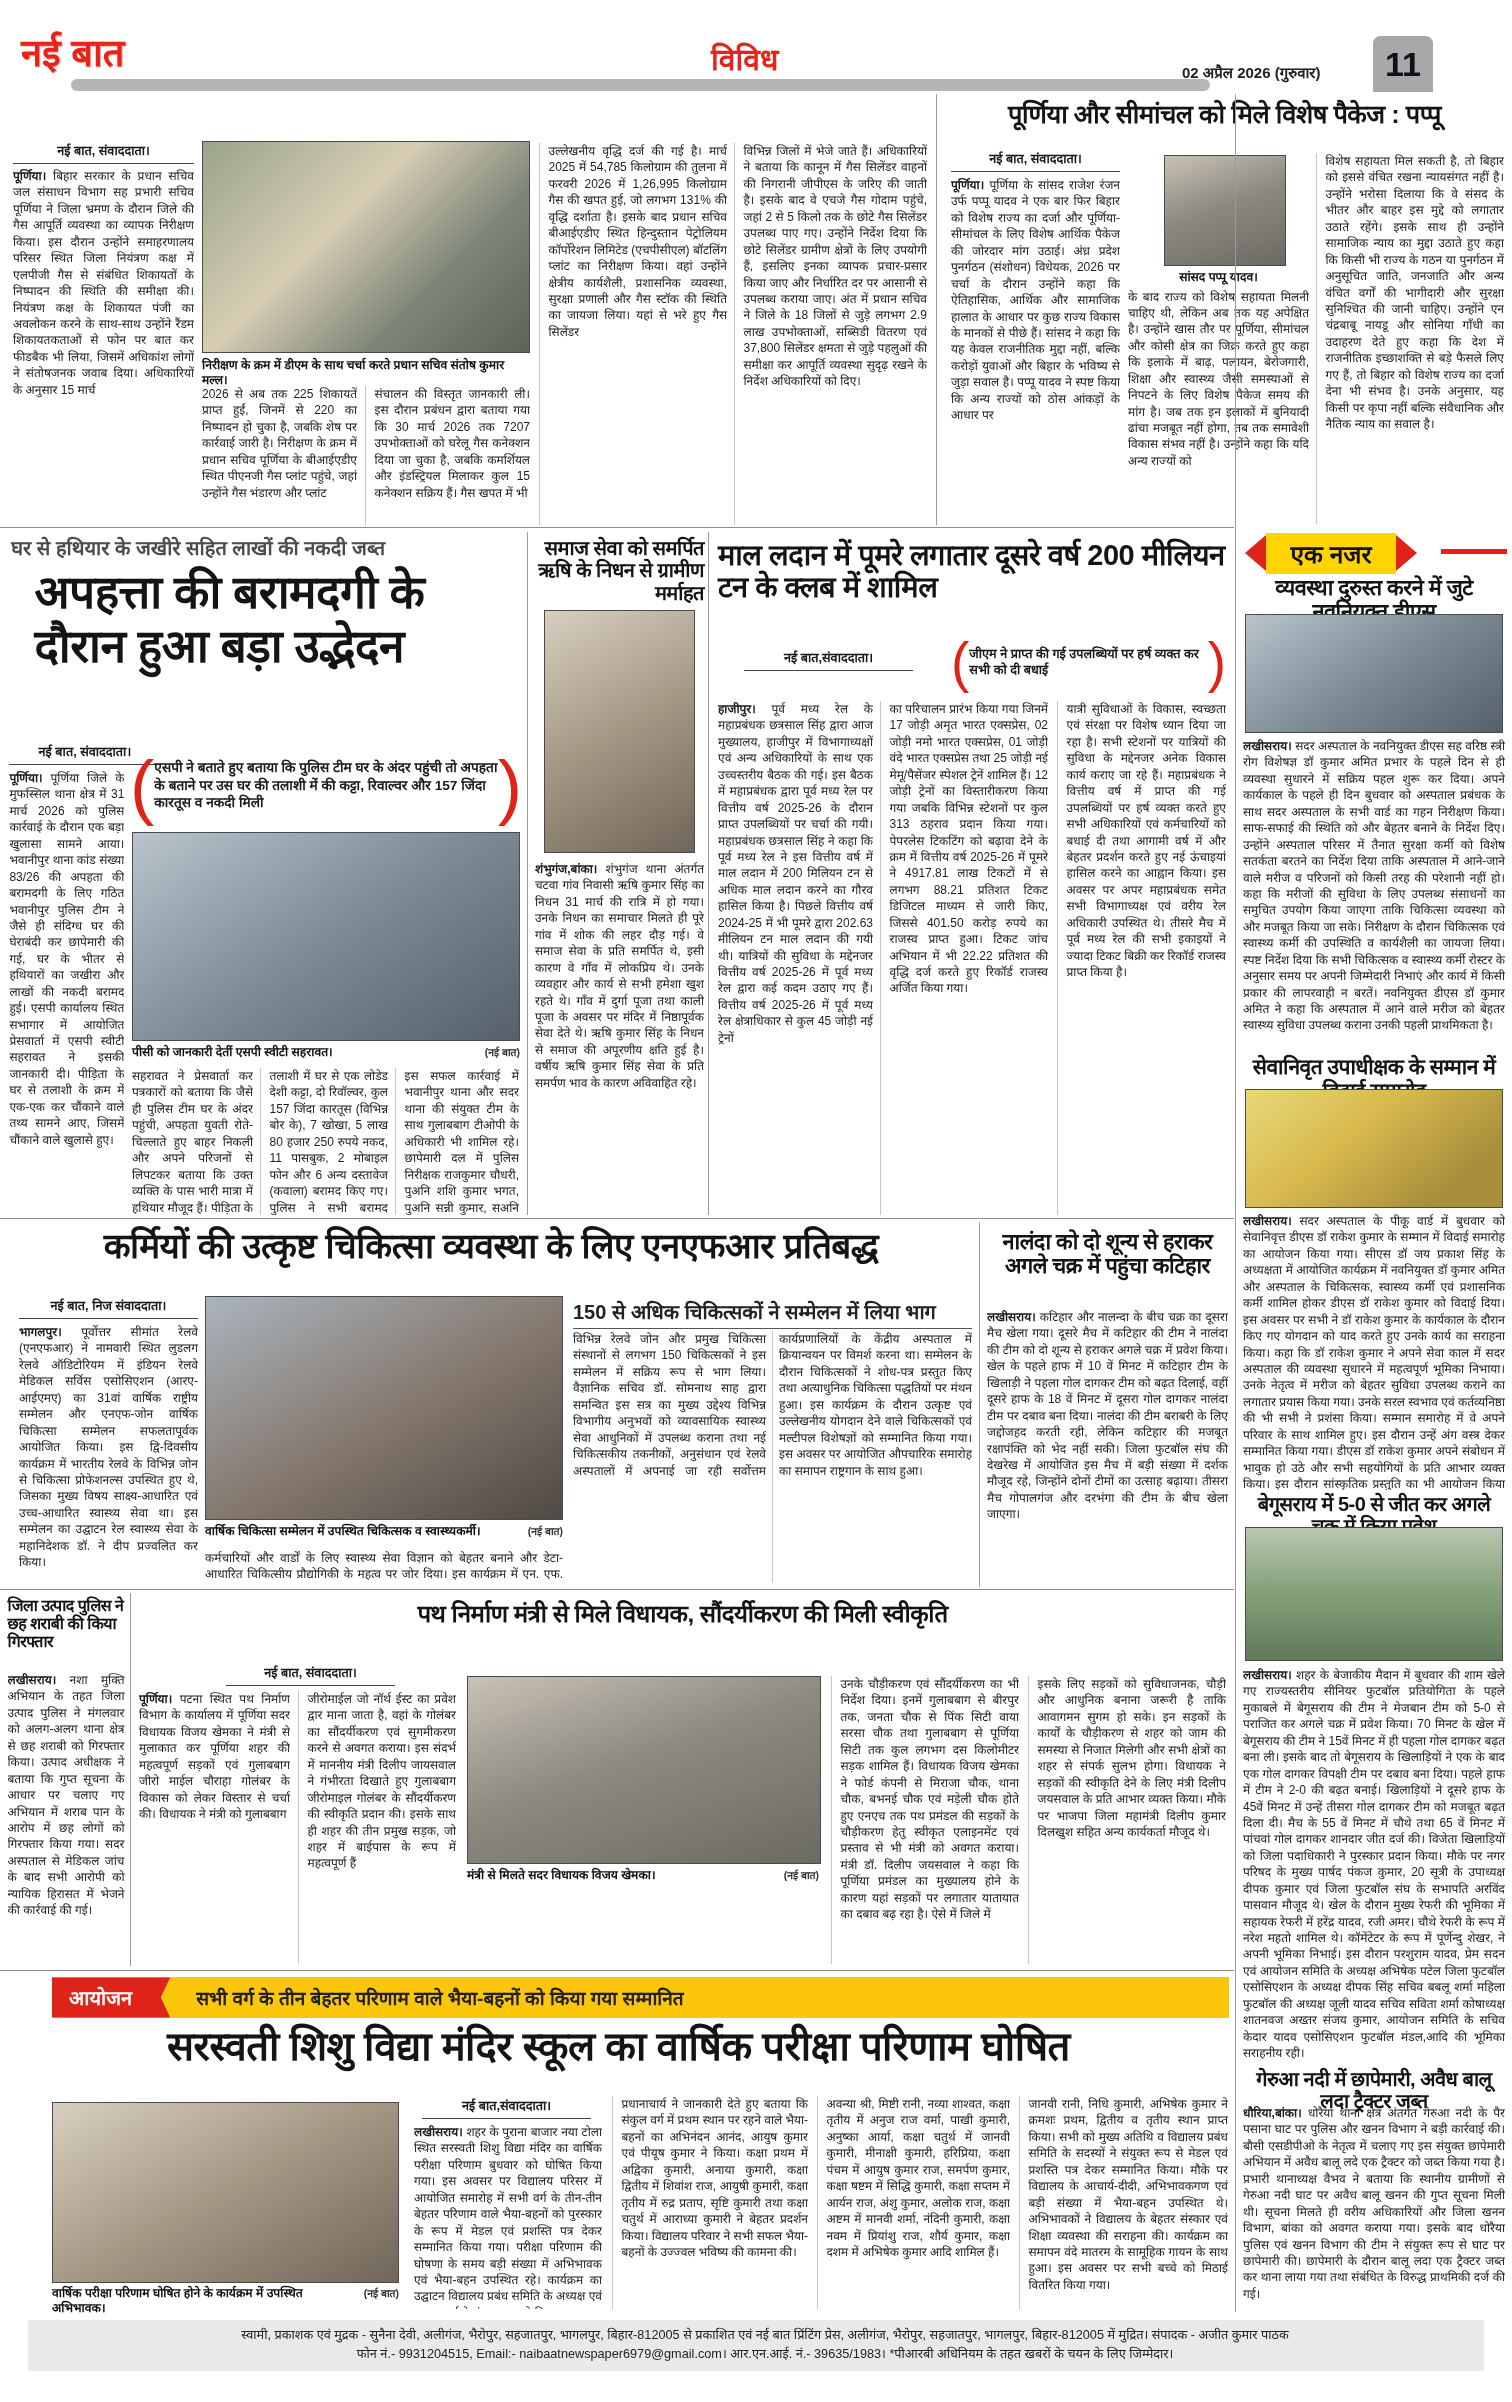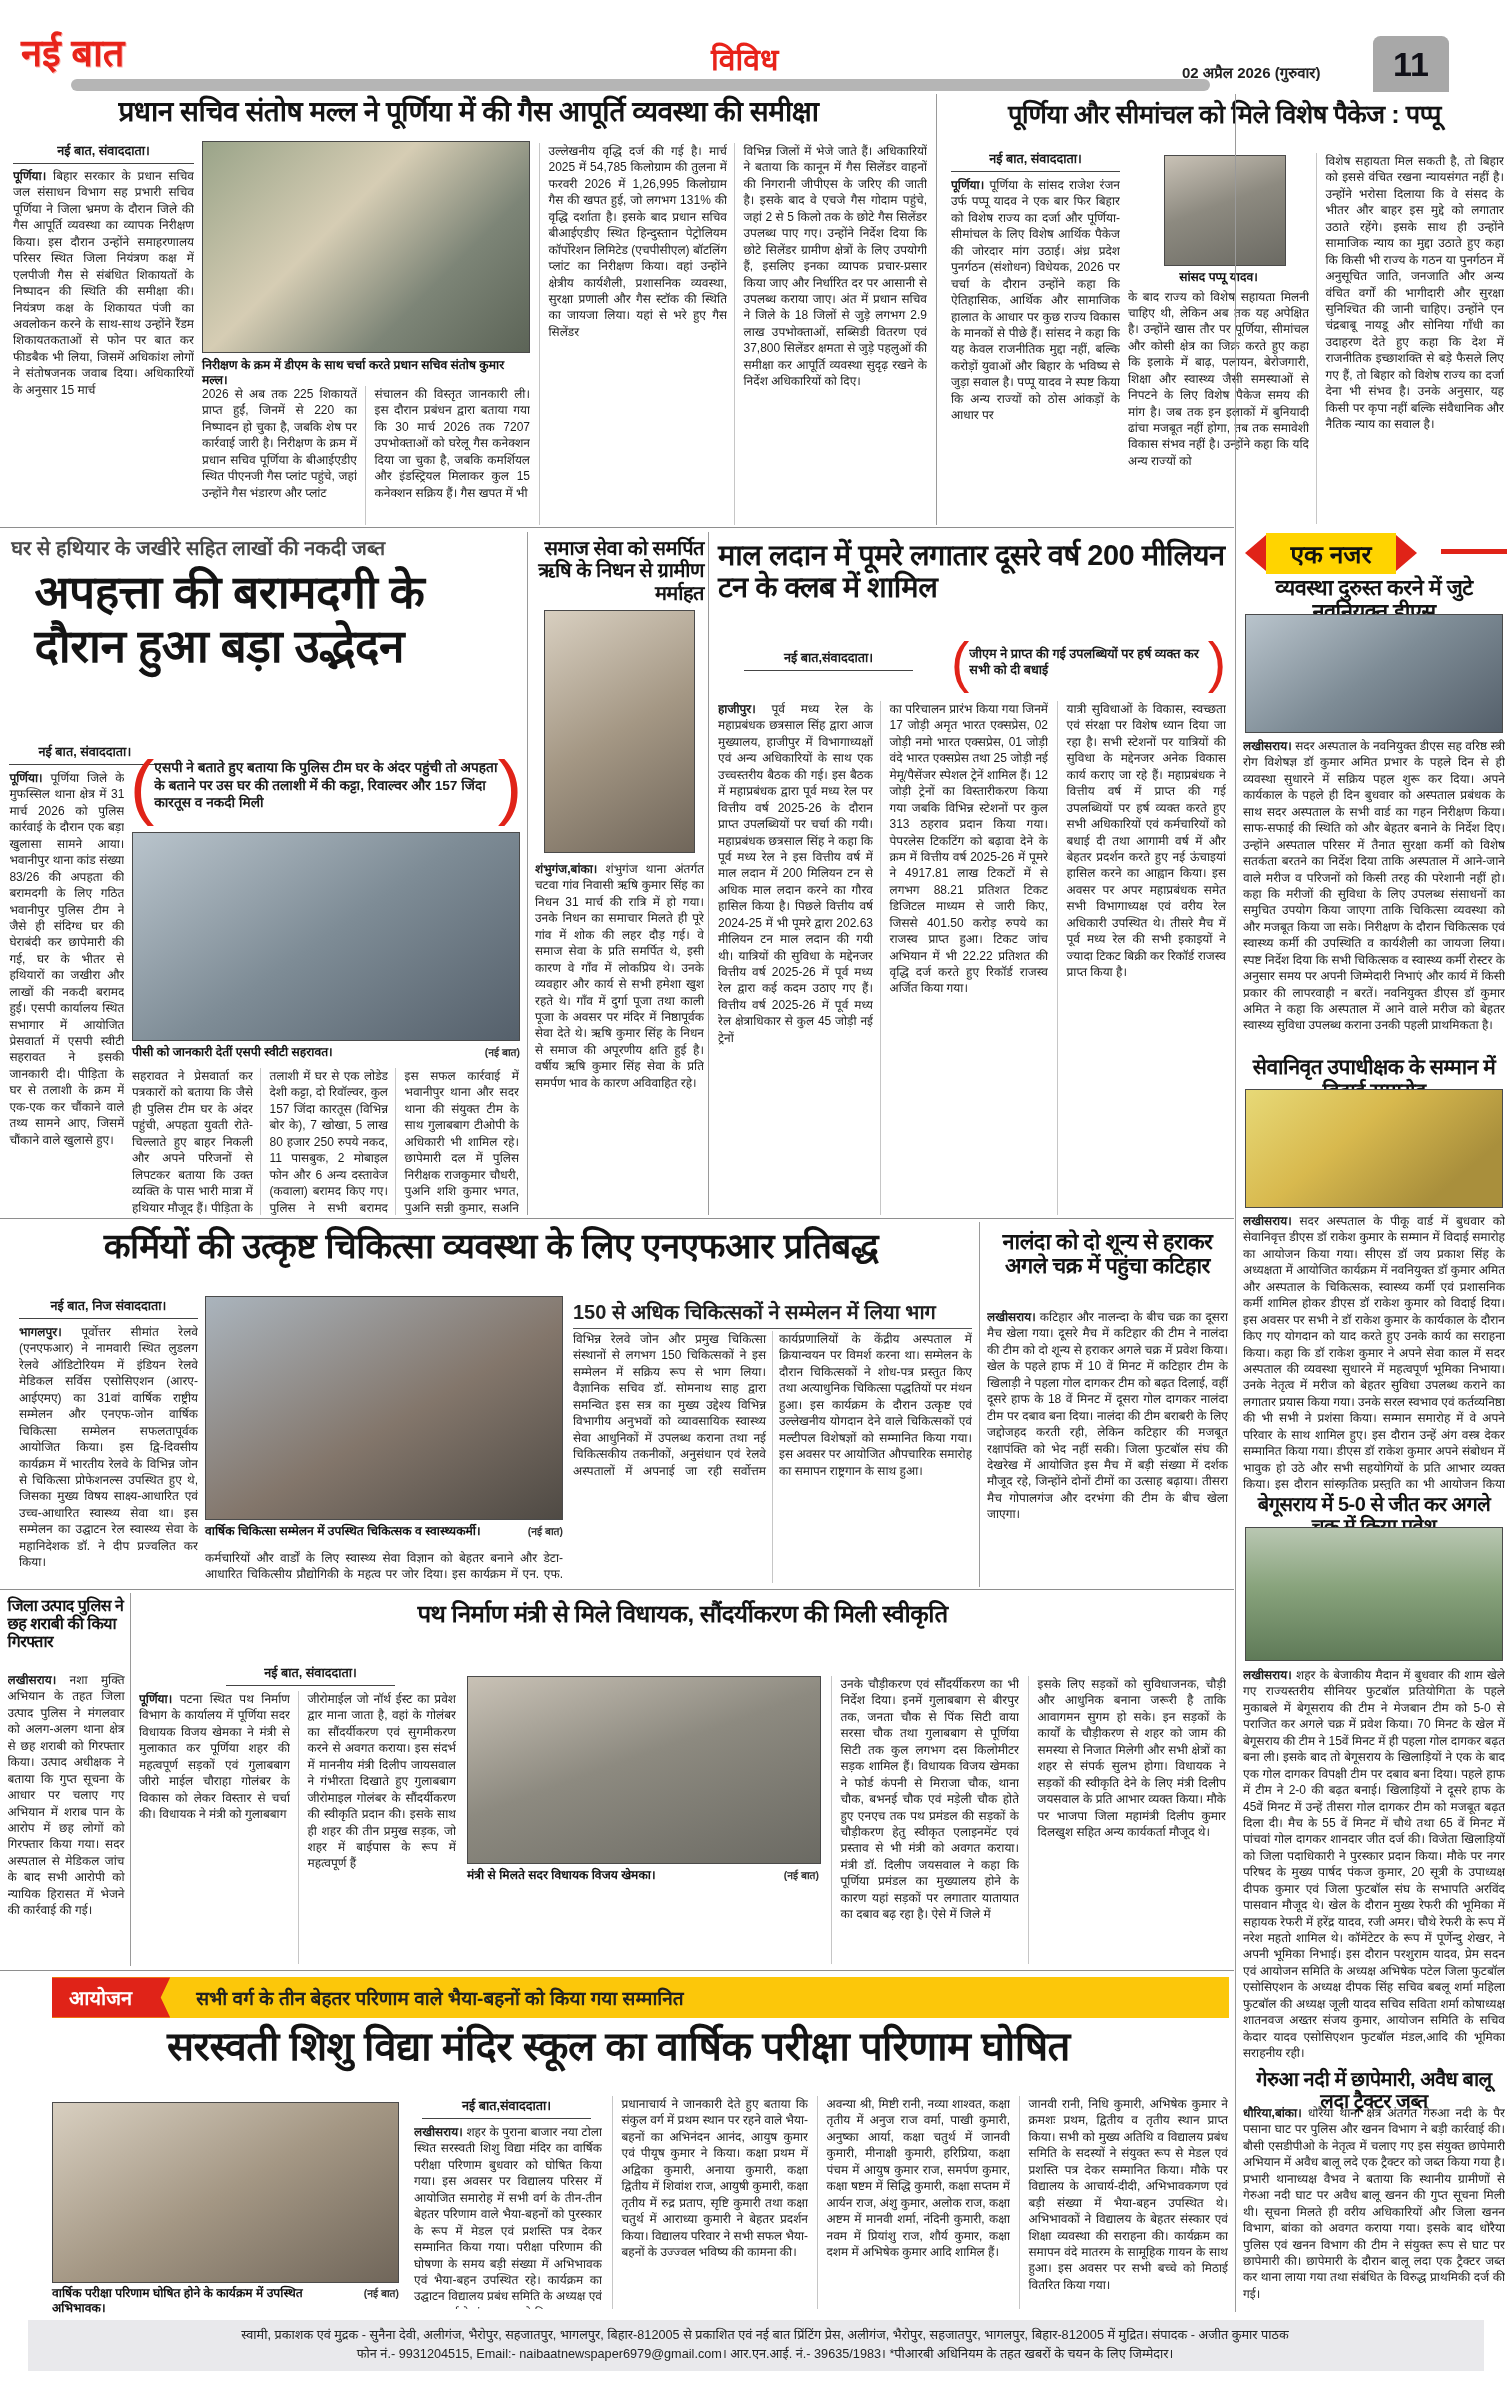--- a/index.html
+++ b/index.html
@@ -10,7 +10,7 @@
   .logo { position:absolute; left:21px; top:24.5px; font-size:38px; font-weight:800; color:#e8231a; text-shadow:0.9px 0.9px 0 #f9b7b2; }
   .section-title { position:absolute; left:711px; top:38px; font-size:30px; font-weight:800; color:#e8231a; }
   .page-date { position:absolute; left:1182px; top:62px; font-size:15px; font-weight:700; color:#222; }
-  .page-num-tab { position:absolute; left:1373px; top:36px; width:76px; height:56px; background:#a8a8a8; border-radius:7.5px 7.5px 0 0; text-align:center; }
+  .page-num-tab { position:absolute; left:1373px; top:36px; width:60px; height:56px; background:#a8a8a8; border-radius:7.5px 7.5px 0 0; text-align:center; }
   .page-num-tab span { font-size:34px; font-weight:800; color:#101018; line-height:56px; }
   .head-bar { position:absolute; left:71px; top:79px; width:1139px; height:12.2px; background:#b5b5b5; border-radius:6.6px; }
 

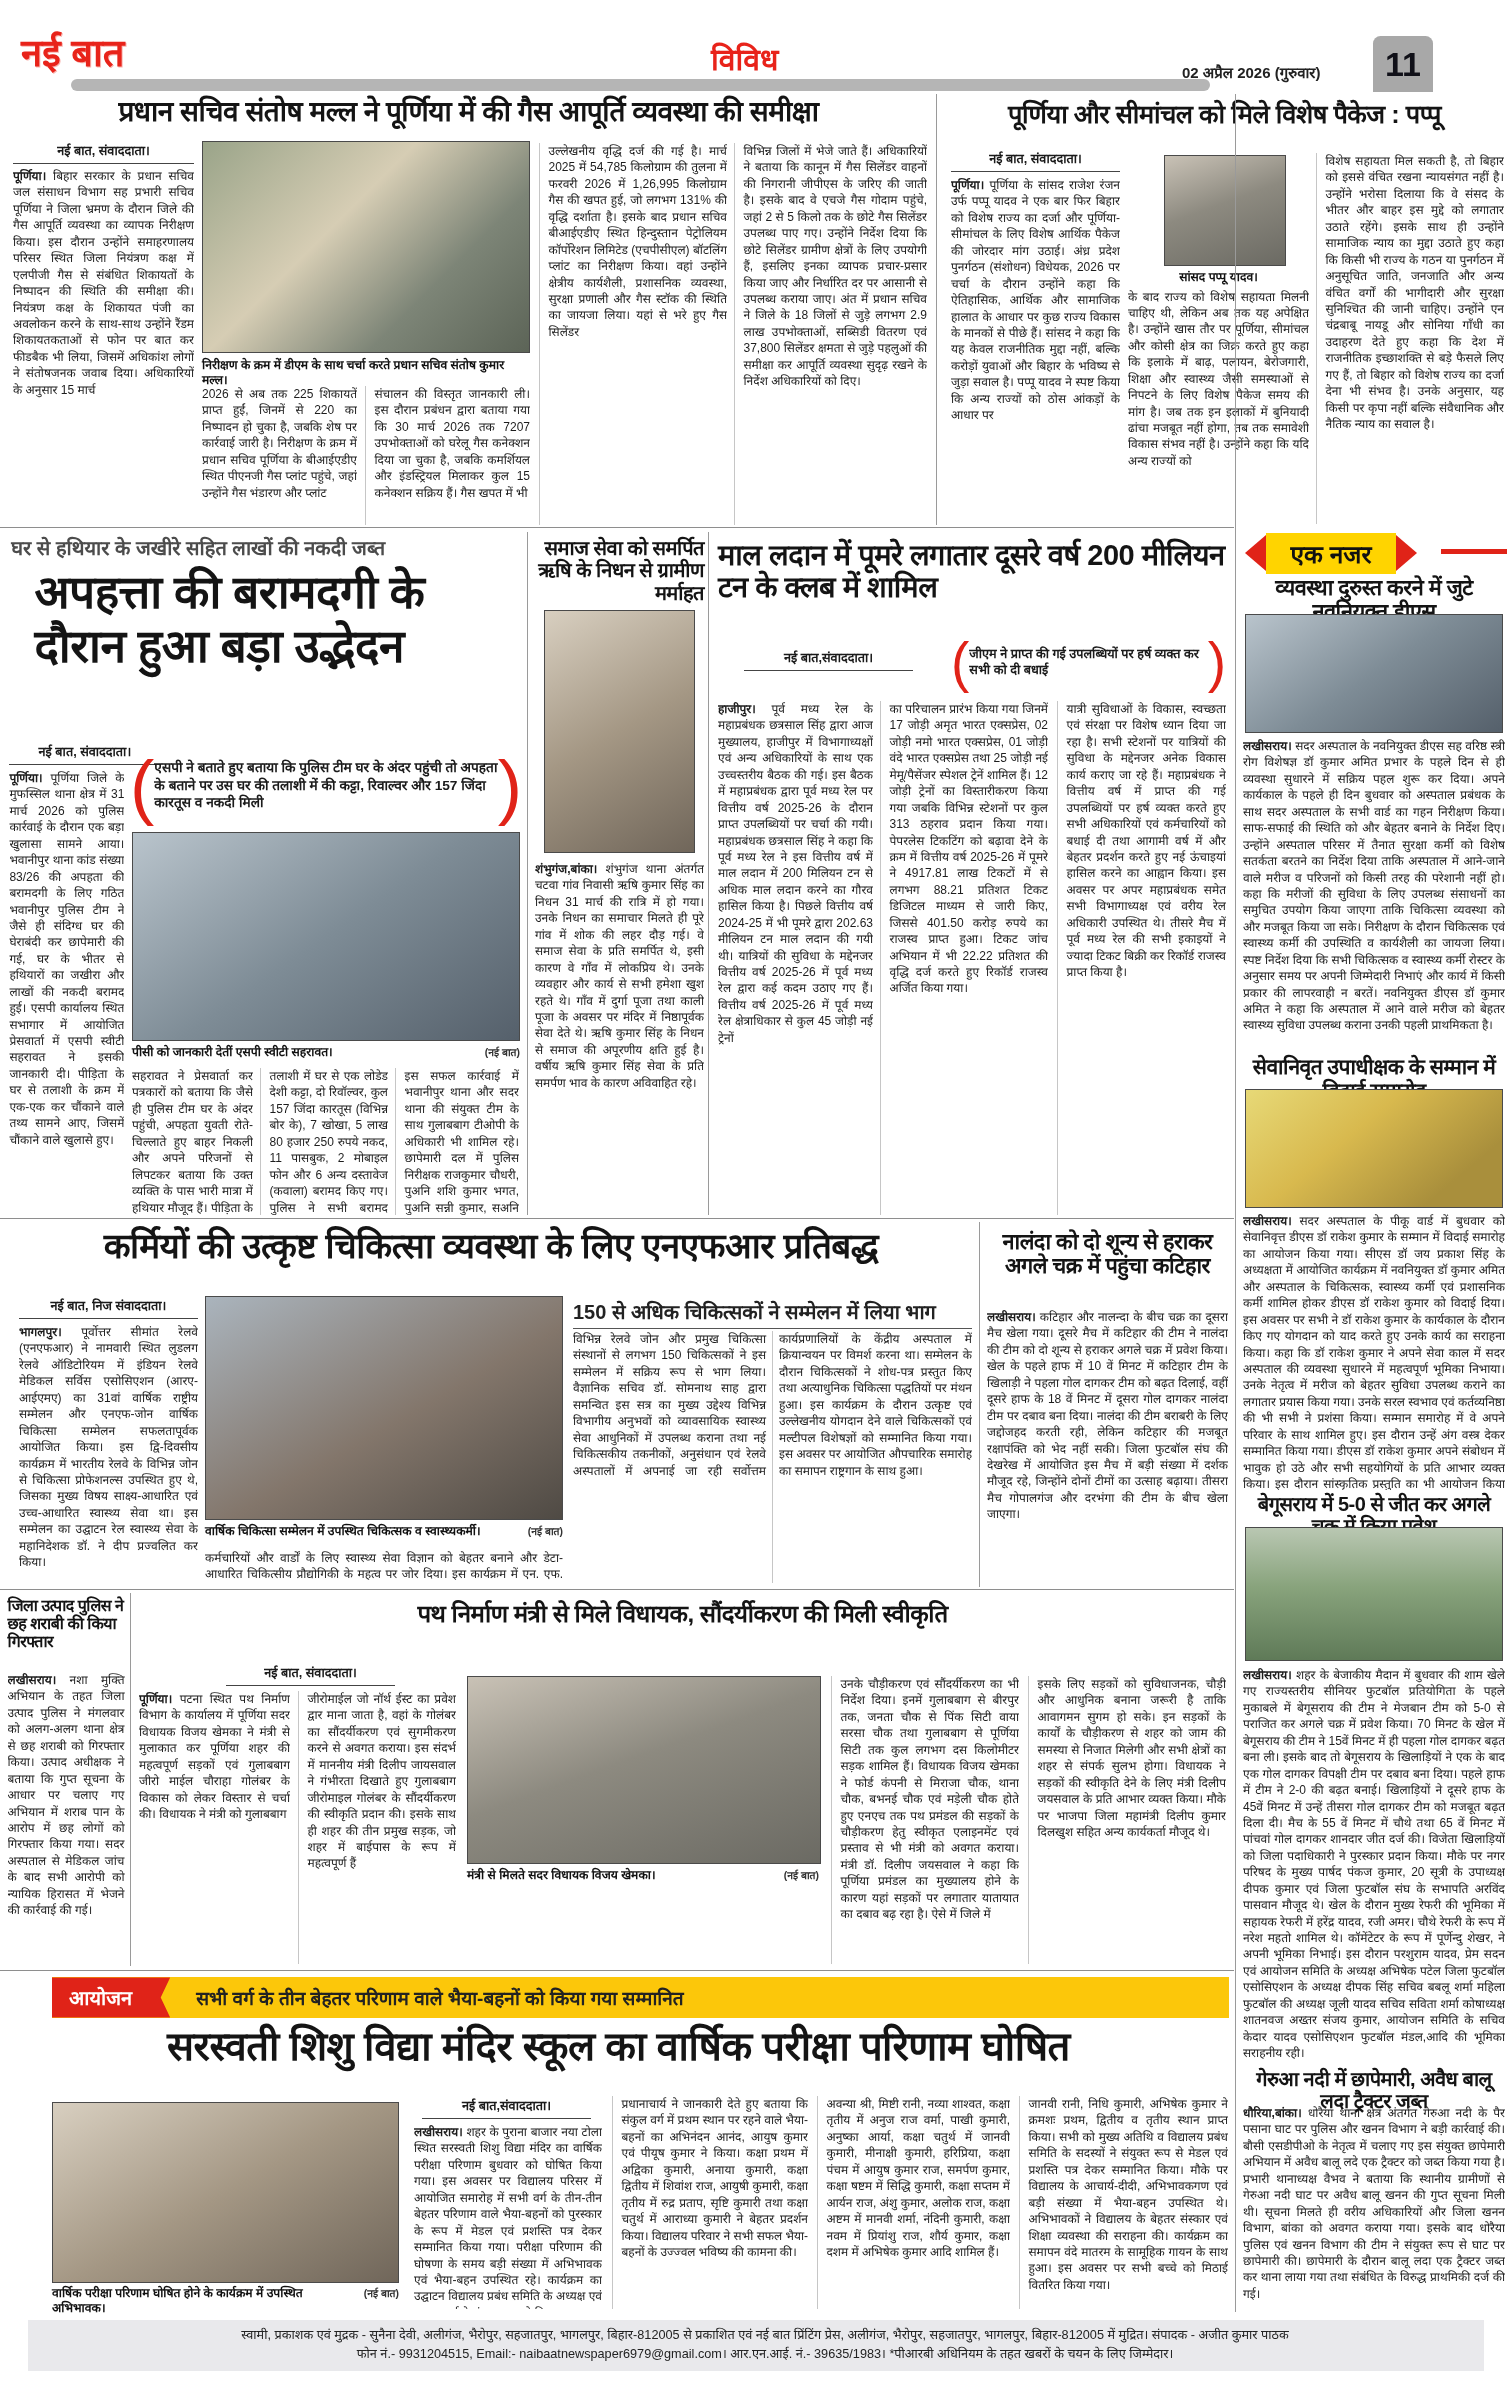--- a/index.html
+++ b/index.html
@@ -63,7 +63,6 @@
   <div class="page-date">02 अप्रैल 2026 (गुरुवार)</div>
   <div class="page-num-tab"><span>11</span></div>
 
-  <div class="headline" style="position:absolute;left:13px;top:96px;width:911px;font-size:28px;text-align:center;">प्रधान सचिव संतोष मल्ल ने पूर्णिया में की गैस आपूर्ति व्यवस्था की समीक्षा</div>
   <div class="byline" style="position:absolute;left:13px;top:141px;width:181px;">नई बात, संवाददाता।</div>
   <div class="bodytext" style="position:absolute;left:13px;top:168px;width:181px;height:356px;overflow:hidden;"><span class="loc">पूर्णिया।</span> <span>बिहार सरकार के प्रधान सचिव जल संसाधन विभाग सह प्रभारी सचिव पूर्णिया ने जिला भ्रमण के दौरान जिले की गैस आपूर्ति व्यवस्था का व्यापक निरीक्षण किया। इस दौरान उन्होंने समाहरणालय परिसर स्थित जिला नियंत्रण कक्ष में एलपीजी गैस से संबंधित शिकायतों के निष्पादन की स्थिति की समीक्षा की। नियंत्रण कक्ष के शिकायत पंजी का अवलोकन करने के साथ-साथ उन्होंने रैंडम शिकायतकताओं से फोन पर बात कर फीडबैक भी लिया, जिसमें अधिकांश लोगों ने संतोषजनक जवाब दिया। अधिकारियों के अनुसार 15 मार्च</span></div>
   <div class="photo ph1" style="left:202px;top:141px;width:328px;height:212px;"></div>

